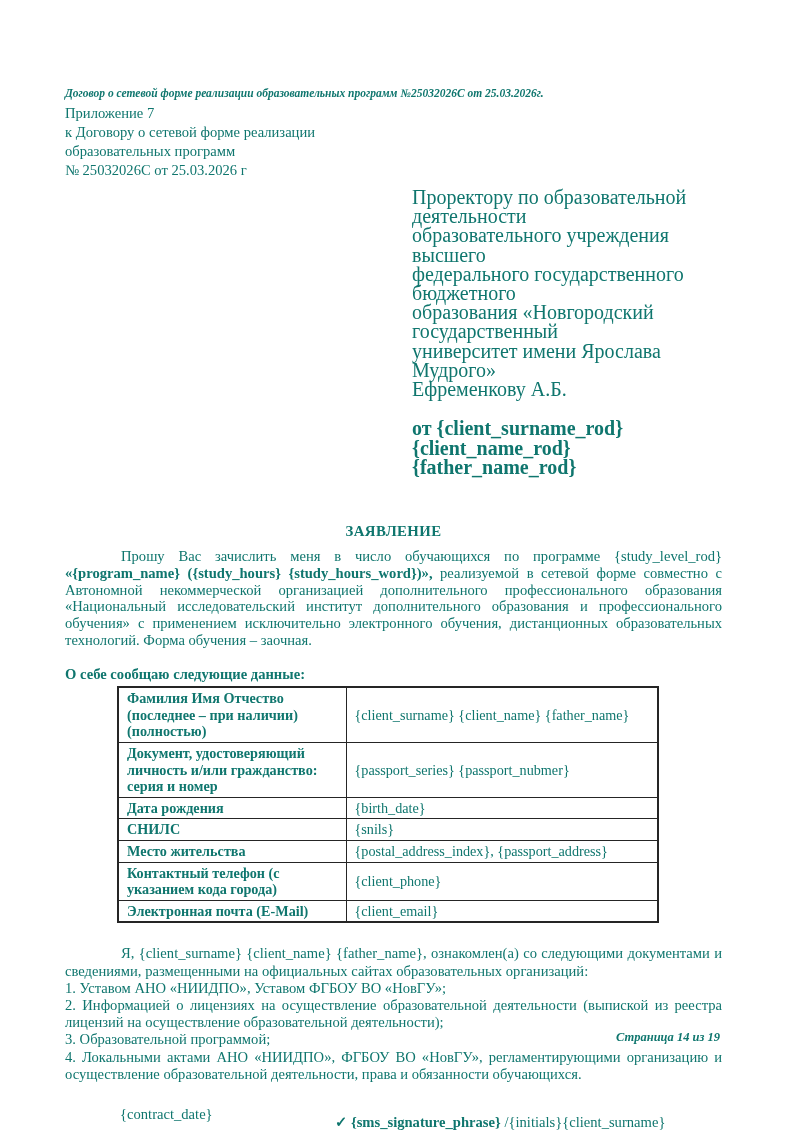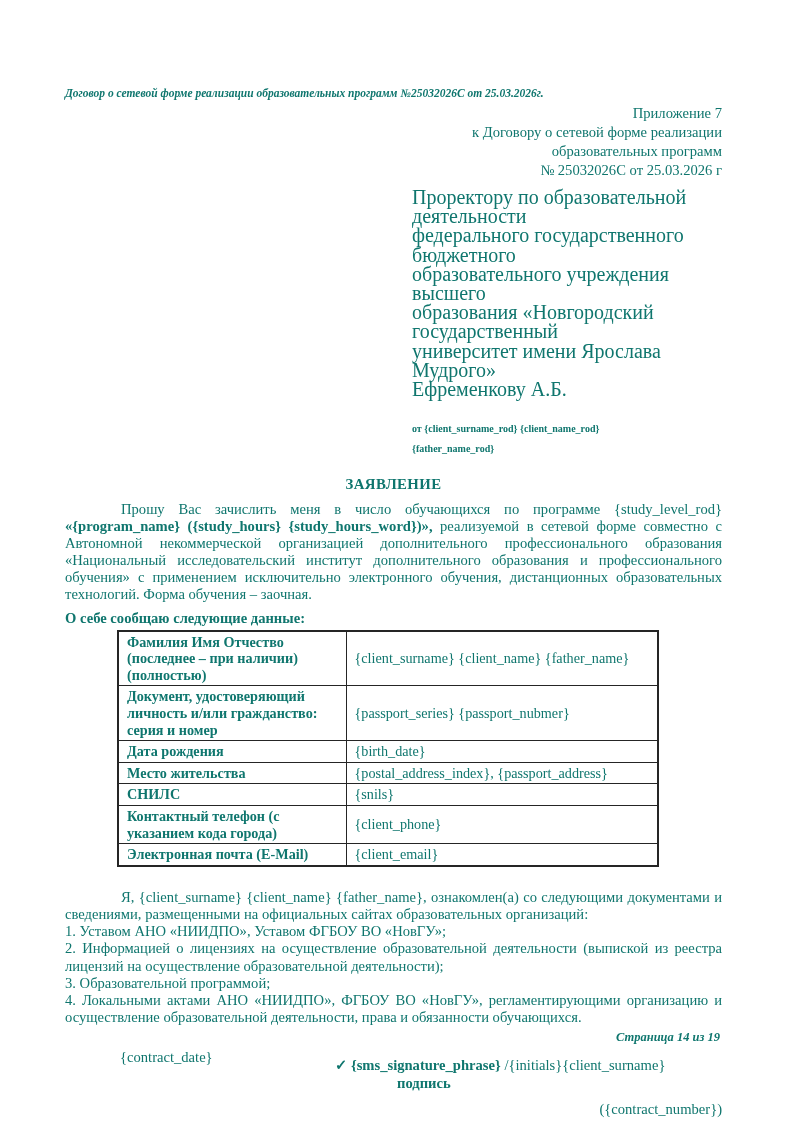--- a/index.html
+++ b/index.html
@@ -15,7 +15,7 @@
     font-style: italic; font-weight: bold; font-size: 11.5px; line-height: 14px;
     white-space: nowrap;
   }
-  .appendix { text-align: right; font-size: 14.6px; line-height: 19px; margin-top: 4px; }
+  .appendix { text-align: left; font-size: 14.6px; line-height: 19px; margin-top: 4px; }
   .recipient { margin-left: 347px; font-size: 20px; line-height: 19.2px; margin-top: 8px; }
   .from-block { margin-left: 347px; margin-top: 20px; font-weight: bold; font-size: 10px; line-height: 19.5px; }
   .title { margin-top: 18px; text-align: center; font-weight: bold; font-size: 14.8px; line-height: 17px; letter-spacing: 0.4px; }

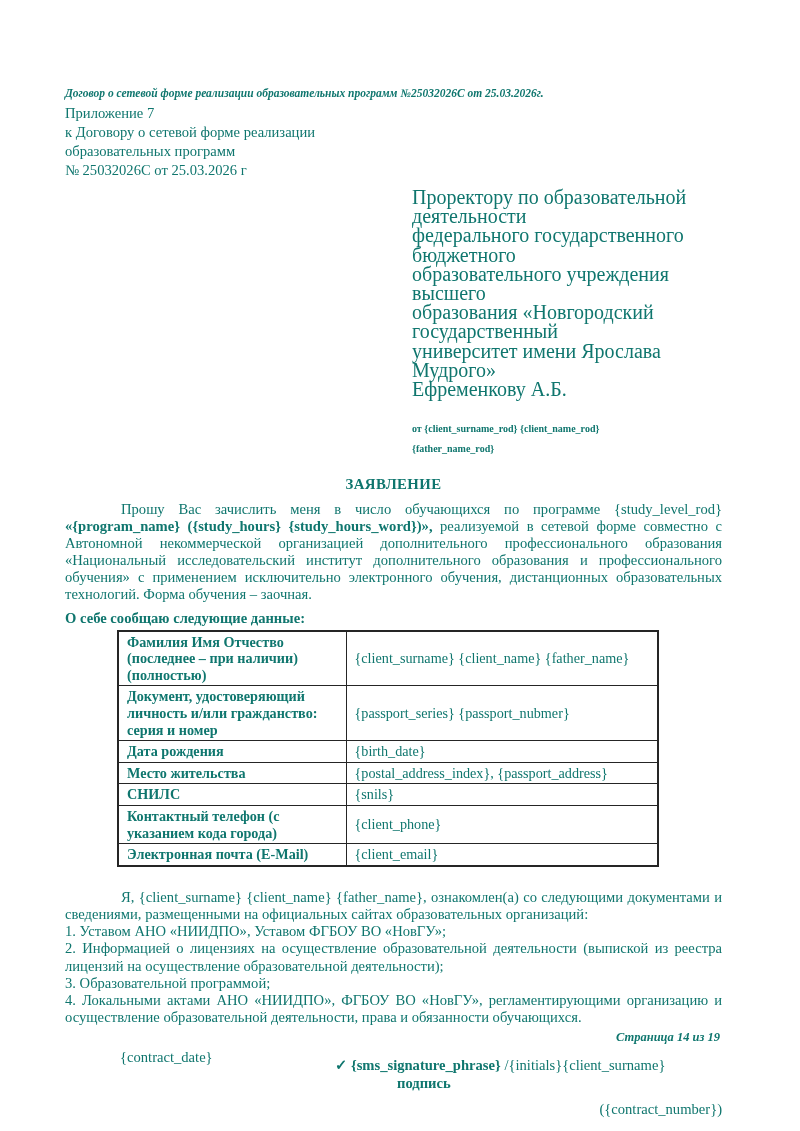--- a/index.html
+++ b/index.html
@@ -52,8 +52,8 @@
 
   <div class="recipient">
     <div>Проректору по образовательной деятельности</div>
+    <div>образовательного учреждения высшего</div>
     <div>федерального государственного бюджетного</div>
-    <div>образовательного учреждения высшего</div>
     <div>образования «Новгородский государственный</div>
     <div>университет имени Ярослава Мудрого»</div>
     <div>Ефременкову А.Б.</div>

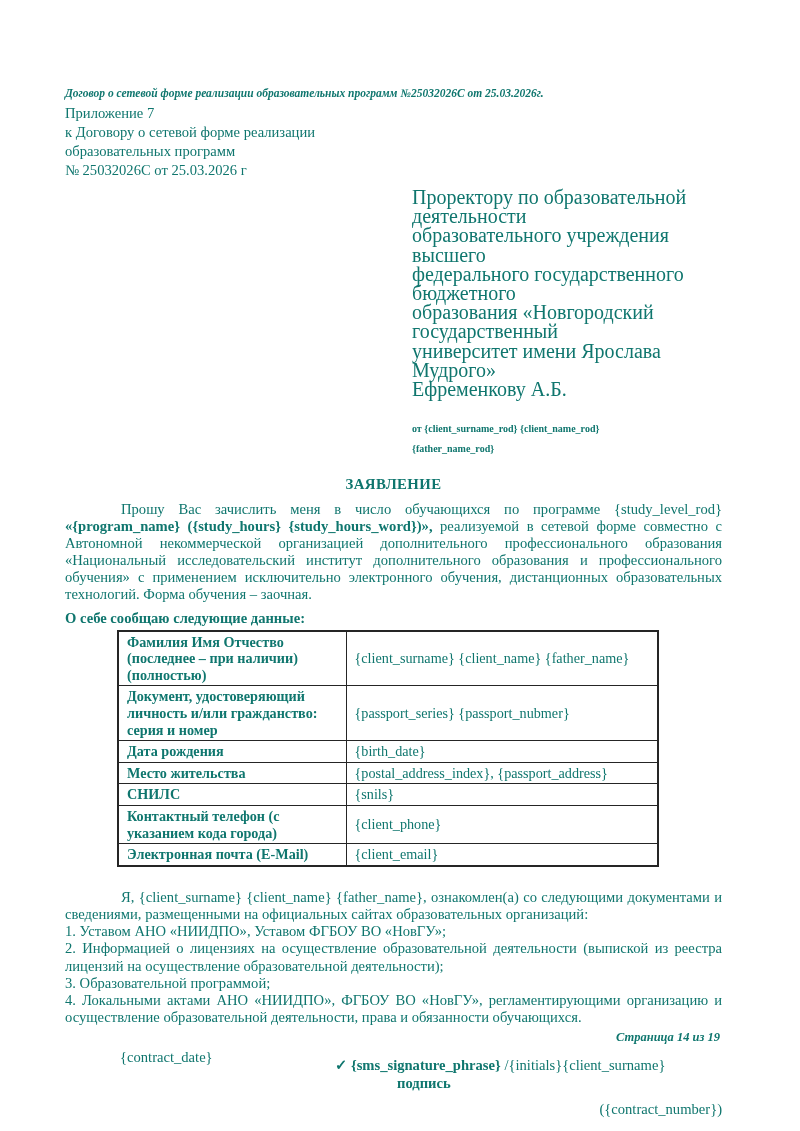--- a/index.html
+++ b/index.html
@@ -17,7 +17,7 @@
   }
   .appendix { text-align: left; font-size: 14.6px; line-height: 19px; margin-top: 4px; }
   .recipient { margin-left: 347px; font-size: 20px; line-height: 19.2px; margin-top: 8px; }
-  .from-block { margin-left: 347px; margin-top: 20px; font-weight: bold; font-size: 10px; line-height: 19.5px; }
+  .from-block { margin-left: 347px; margin-top: 20px; font-weight: bold; font-size: 20px; line-height: 19.5px; }
   .title { margin-top: 18px; text-align: center; font-weight: bold; font-size: 14.8px; line-height: 17px; letter-spacing: 0.4px; }
   .intro { margin: 8px 0 0 0; font-size: 14.6px; line-height: 16.9px; text-align: justify; text-indent: 56px; }
   .o-sebe { font-weight: bold; font-size: 14.6px; line-height: 17px; margin-top: 7px; }

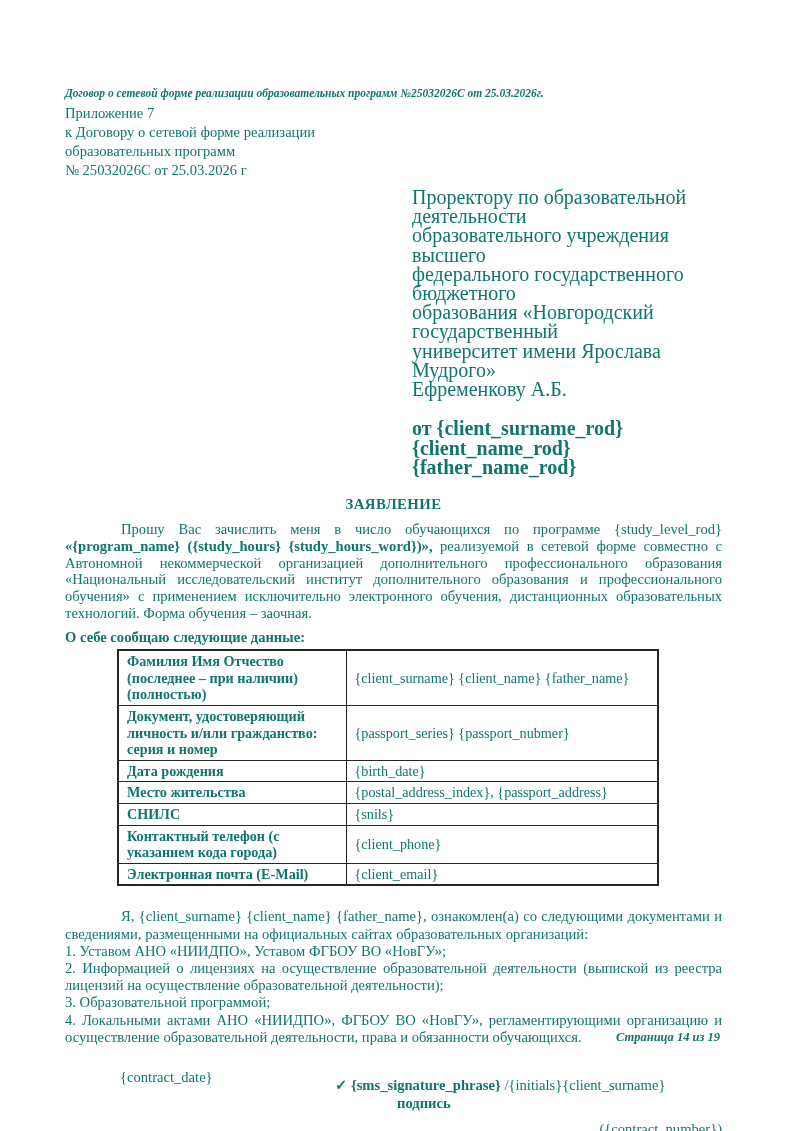--- a/index.html
+++ b/index.html
@@ -18,7 +18,7 @@
   .appendix { text-align: left; font-size: 14.6px; line-height: 19px; margin-top: 4px; }
   .recipient { margin-left: 347px; font-size: 20px; line-height: 19.2px; margin-top: 8px; }
   .from-block { margin-left: 347px; margin-top: 20px; font-weight: bold; font-size: 20px; line-height: 19.5px; }
-  .title { margin-top: 18px; text-align: center; font-weight: bold; font-size: 14.8px; line-height: 17px; letter-spacing: 0.4px; }
+  .title { margin-top: 45px; text-align: center; font-weight: bold; font-size: 14.8px; line-height: 17px; letter-spacing: 0.4px; }
   .intro { margin: 8px 0 0 0; font-size: 14.6px; line-height: 16.9px; text-align: justify; text-indent: 56px; }
   .o-sebe { font-weight: bold; font-size: 14.6px; line-height: 17px; margin-top: 7px; }
   .pd-table { border-collapse: collapse; margin: 3px 0 0 52px; width: 542px; border: 2px solid #252525; table-layout: fixed; font-family: Liberation Serif, serif; }

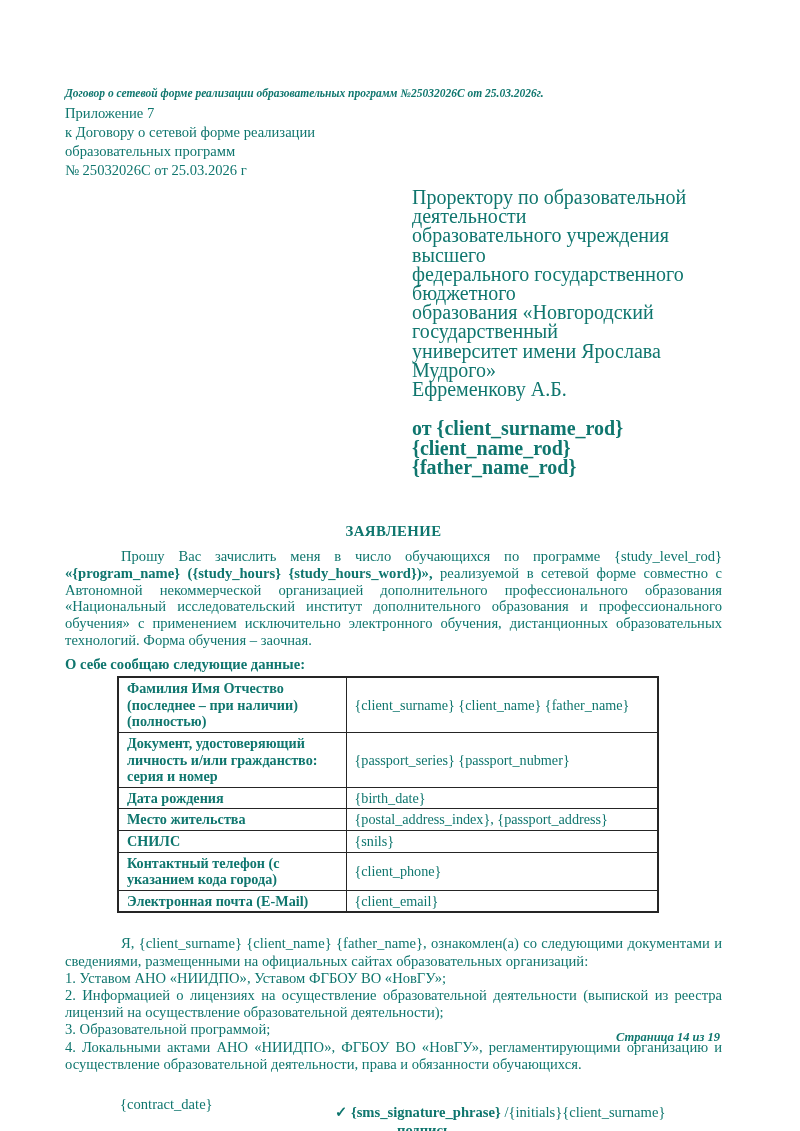--- a/index.html
+++ b/index.html
@@ -20,7 +20,7 @@
   .from-block { margin-left: 347px; margin-top: 20px; font-weight: bold; font-size: 20px; line-height: 19.5px; }
   .title { margin-top: 45px; text-align: center; font-weight: bold; font-size: 14.8px; line-height: 17px; letter-spacing: 0.4px; }
   .intro { margin: 8px 0 0 0; font-size: 14.6px; line-height: 16.9px; text-align: justify; text-indent: 56px; }
-  .o-sebe { font-weight: bold; font-size: 14.6px; line-height: 17px; margin-top: 7px; }
+  .o-sebe { font-weight: bold; font-size: 14.6px; line-height: 17px; margin-top: 17px; }
   .pd-table { border-collapse: collapse; margin: 3px 0 0 52px; width: 542px; border: 2px solid #252525; table-layout: fixed; font-family: Liberation Serif, serif; }
   .pd-table td { border: 1px solid #252525; font-size: 14.2px; line-height: 16.6px; padding: 2px 8px; vertical-align: middle; }
   td.lbl { font-weight: bold; width: 228px; }

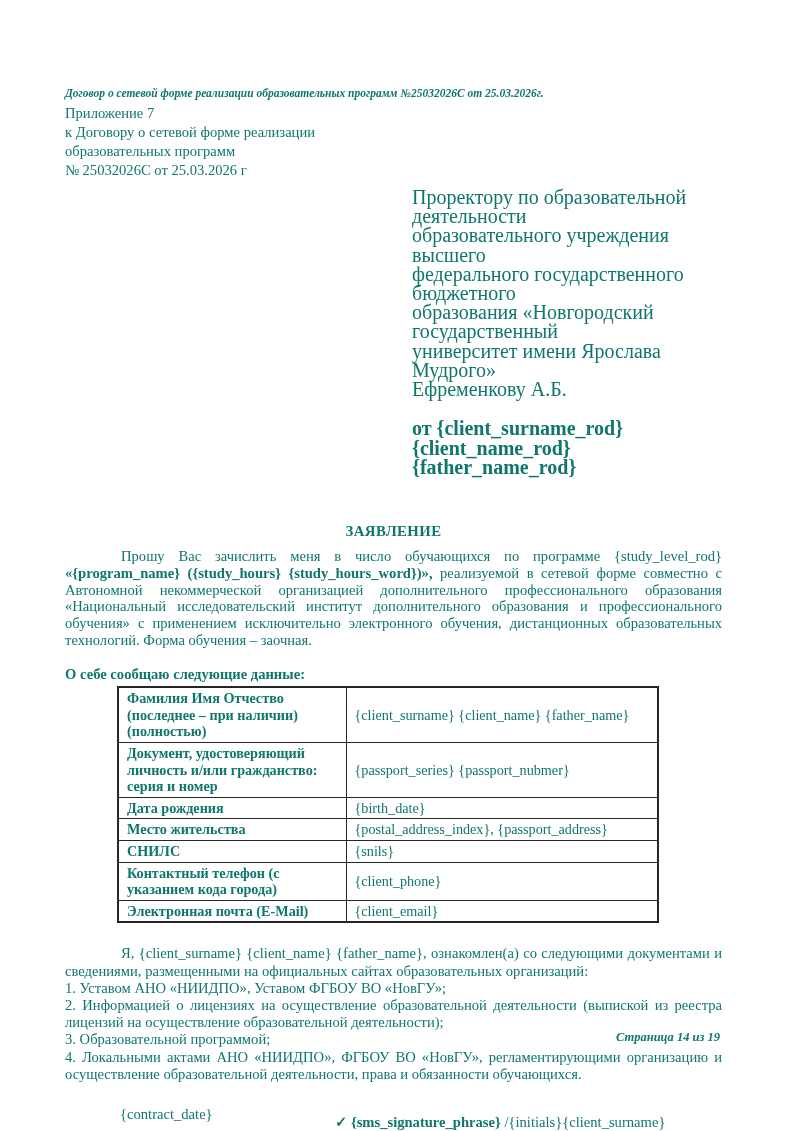--- a/index.html
+++ b/index.html
@@ -85,12 +85,12 @@
         <td class="val">{birth_date}</td>
       </tr>
       <tr>
+        <td class="lbl">СНИЛС</td>
+        <td class="val">{snils}</td>
+      </tr>
+      <tr>
         <td class="lbl">Место жительства</td>
         <td class="val">{postal_address_index}, {passport_address}</td>
-      </tr>
-      <tr>
-        <td class="lbl">СНИЛС</td>
-        <td class="val">{snils}</td>
       </tr>
       <tr>
         <td class="lbl">Контактный телефон (с указанием кода города)</td>

